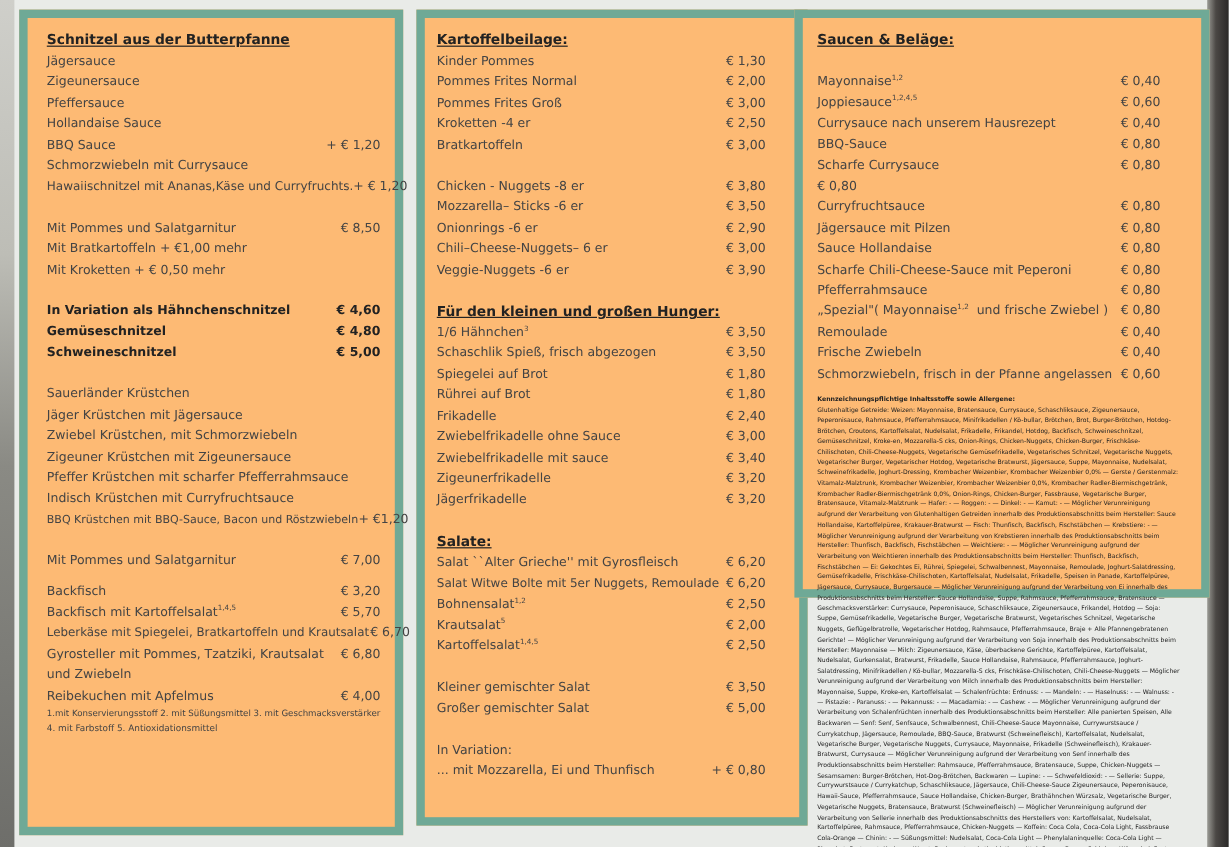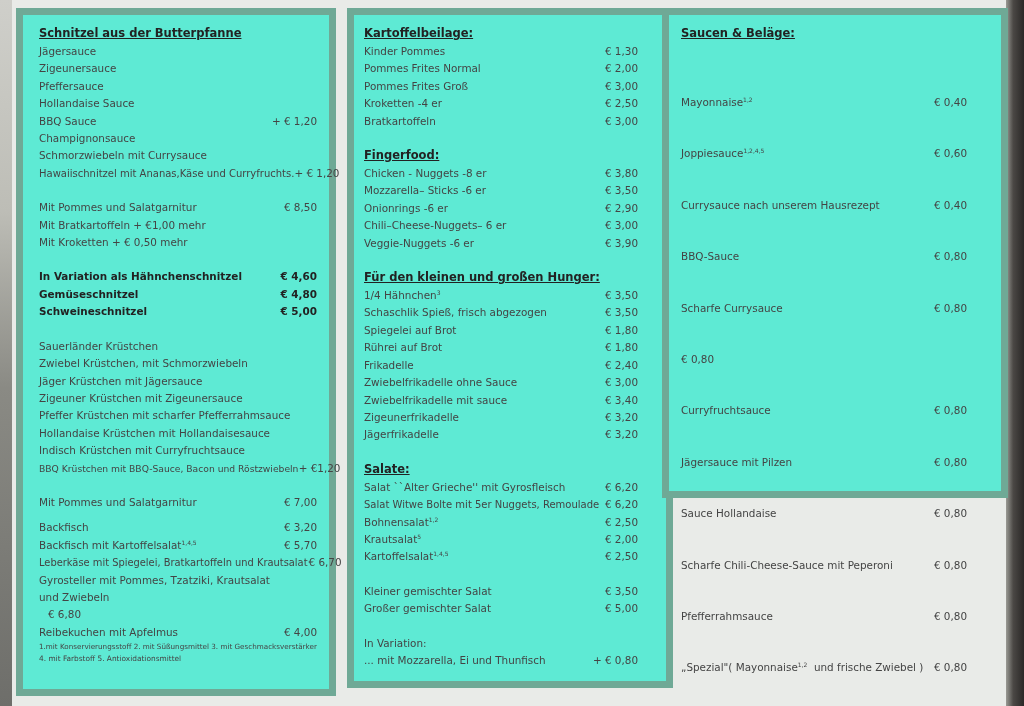--- a/index.html
+++ b/index.html
@@ -20,7 +20,7 @@
   .panel {
     position: absolute;
     border: 7px solid #6fa996;
-    background: #5eead4;
+    background: #fdba74;
     padding: 10px 10px 0 16px;
     color: #3a3a3a;
   }

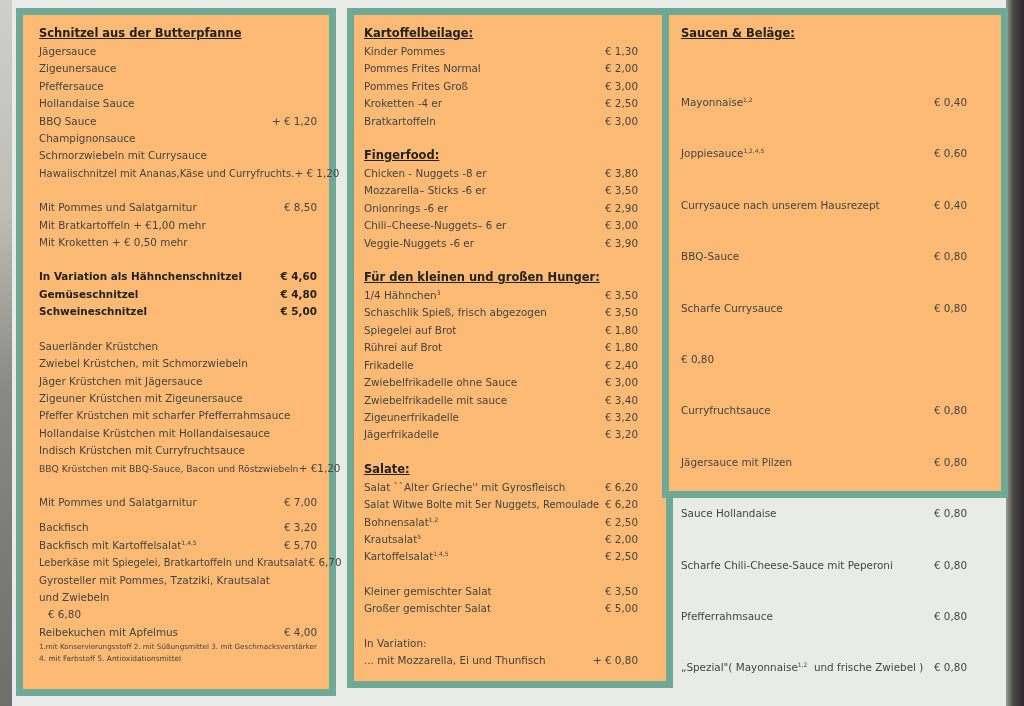--- a/index.html
+++ b/index.html
@@ -52,7 +52,7 @@
 
   
   #p2 .row .price { padding-right: 18px; }
-  #p3 .row .price { padding-right: 24px; margin-top: 34px; }
+  #p3 .row .price { padding-right: 24px; }
 </style>
 </head>
 <body>

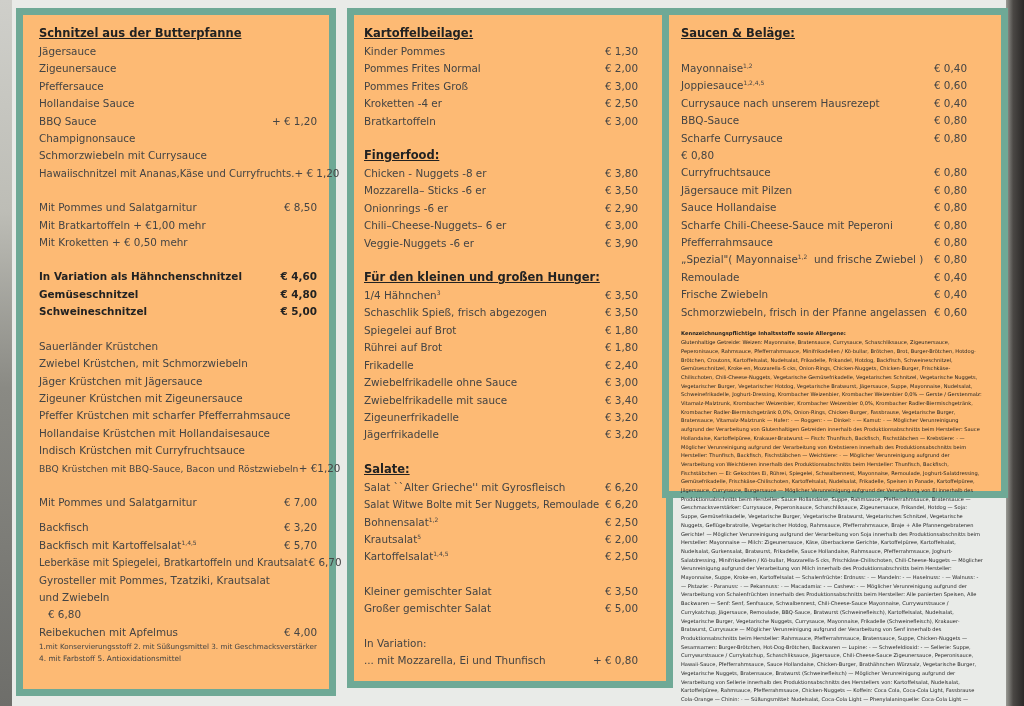--- a/index.html
+++ b/index.html
@@ -84,10 +84,6 @@
         <span class="price">+ € 1,20</span>
       </div>
     <div class="row">
-        <span class="name">Champignonsauce</span>
-        <span class="price"></span>
-      </div>
-    <div class="row">
         <span class="name">Schmorzwiebeln mit Currysauce</span>
         <span class="price"></span>
       </div>

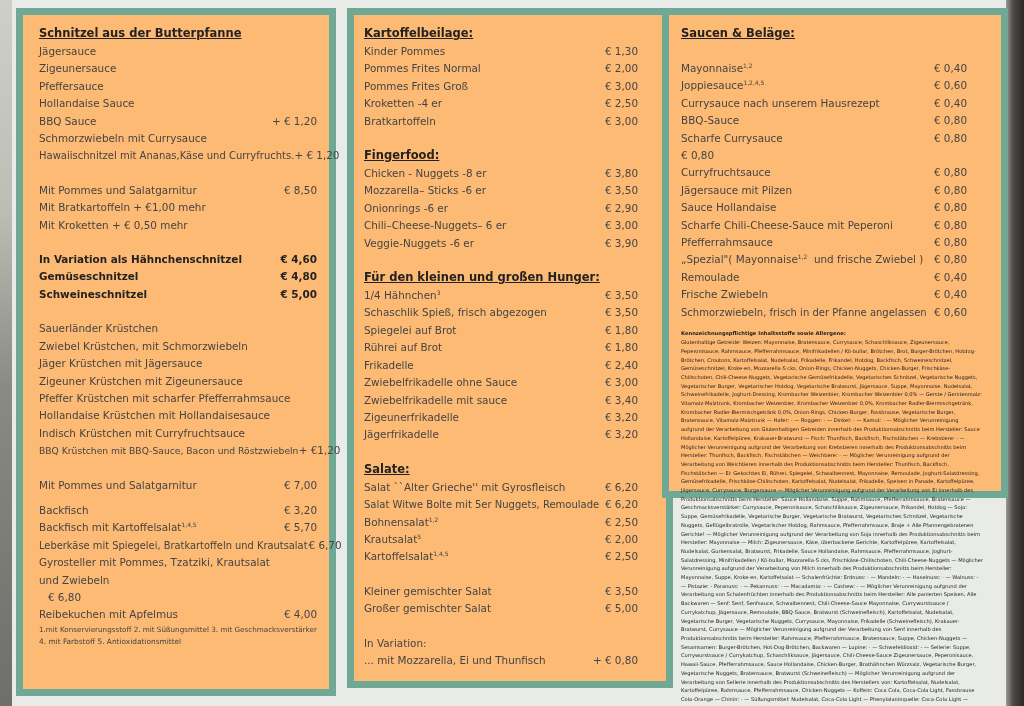--- a/index.html
+++ b/index.html
@@ -216,7 +216,6 @@
       </div>
   </div>
   <div class="gap"></div>
-  <div class="sec-title">Fingerfood:</div>
   <div>
     <div class="row">
         <span class="name">Chicken - Nuggets  -8 er</span>

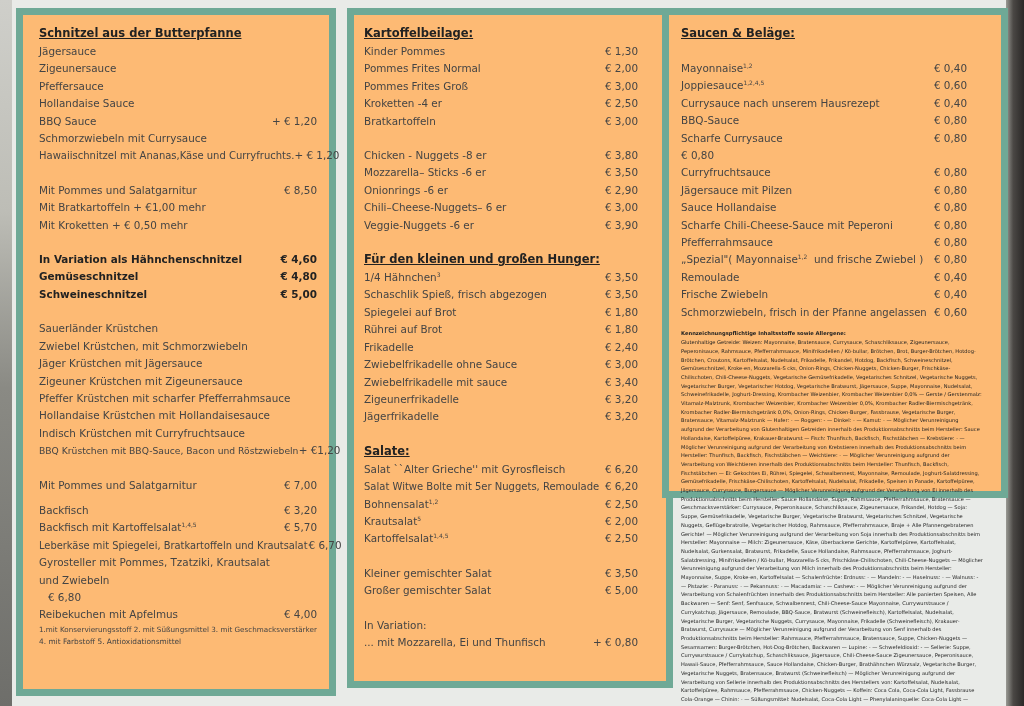--- a/index.html
+++ b/index.html
@@ -242,7 +242,7 @@
   <div class="sec-title">Für den kleinen und großen Hunger:</div>
   <div>
     <div class="row">
-        <span class="name"><span>1/4 Hähnchen</span><sup>3</sup></span>
+        <span class="name"><span>1/6 Hähnchen</span><sup>3</sup></span>
         <span class="price">€ 3,50</span>
       </div>
     <div class="row">

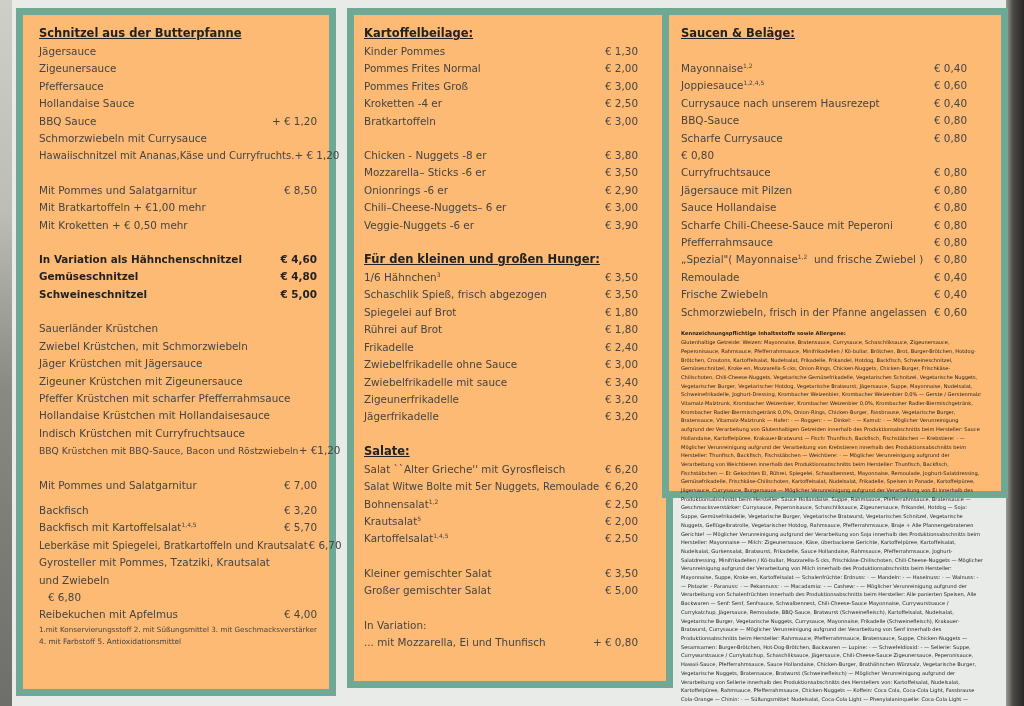--- a/index.html
+++ b/index.html
@@ -130,11 +130,11 @@
         <span class="price"></span>
       </div>
     <div class="row">
+        <span class="name">Jäger Krüstchen mit Jägersauce</span>
+        <span class="price"></span>
+      </div>
+    <div class="row">
         <span class="name">Zwiebel Krüstchen, mit Schmorzwiebeln</span>
-        <span class="price"></span>
-      </div>
-    <div class="row">
-        <span class="name">Jäger Krüstchen mit Jägersauce</span>
         <span class="price"></span>
       </div>
     <div class="row">

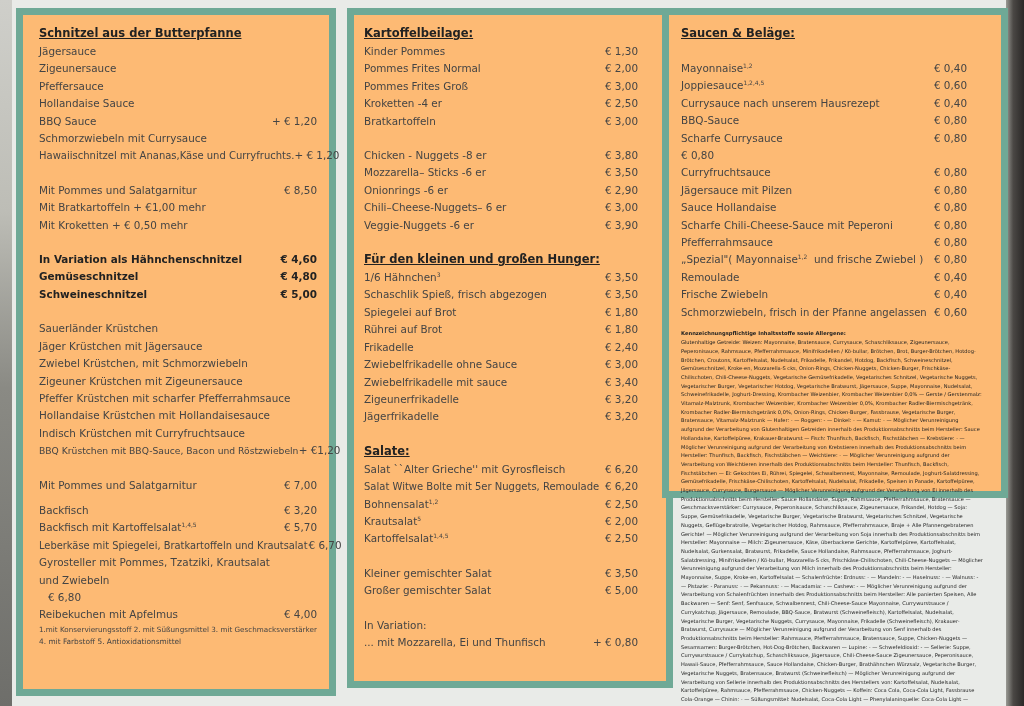--- a/index.html
+++ b/index.html
@@ -146,10 +146,6 @@
         <span class="price"></span>
       </div>
     <div class="row">
-        <span class="name">Hollandaise Krüstchen mit Hollandaisesauce</span>
-        <span class="price"></span>
-      </div>
-    <div class="row">
         <span class="name">Indisch Krüstchen mit Curryfruchtsauce</span>
         <span class="price"></span>
       </div>

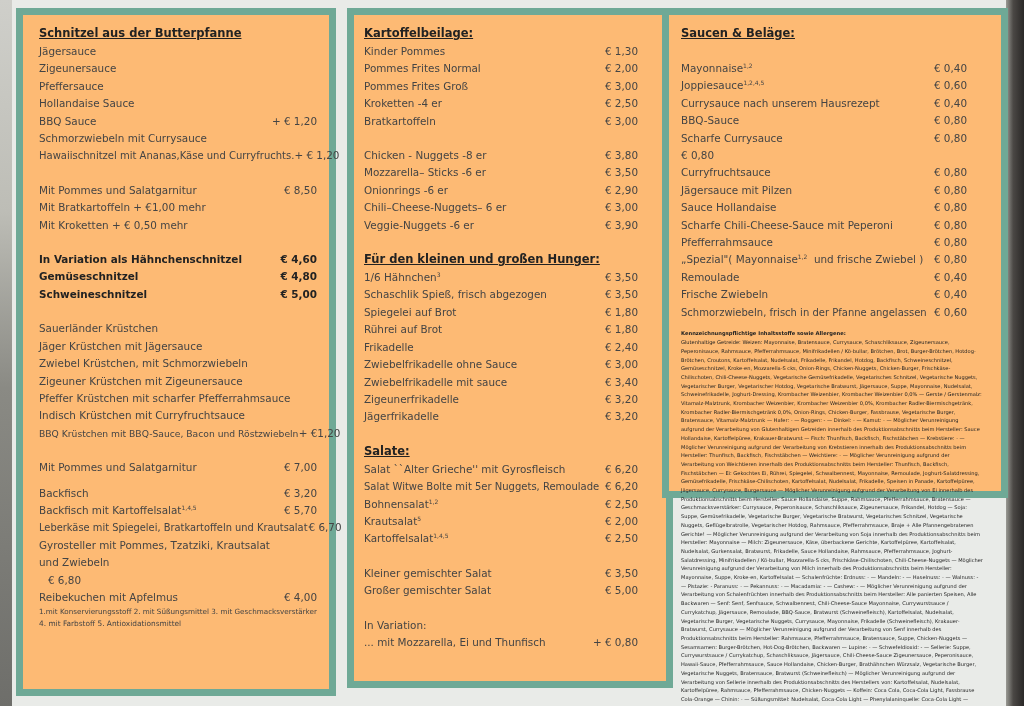--- a/index.html
+++ b/index.html
@@ -40,7 +40,7 @@
   .row.bold { font-weight: bold; color: #222; }
   .row .name { overflow: visible; }
   .row .price { text-align: right; min-width: 44px; padding-right: 2px; }
-  .row.wrap { white-space: normal; flex-direction: column; }
+  .row.wrap { white-space: normal; }
   .row.wrap .name { max-width: 250px; }
   sup { font-size: 6px; vertical-align: super; line-height: 0; }
   .gap { height: 17px; }

